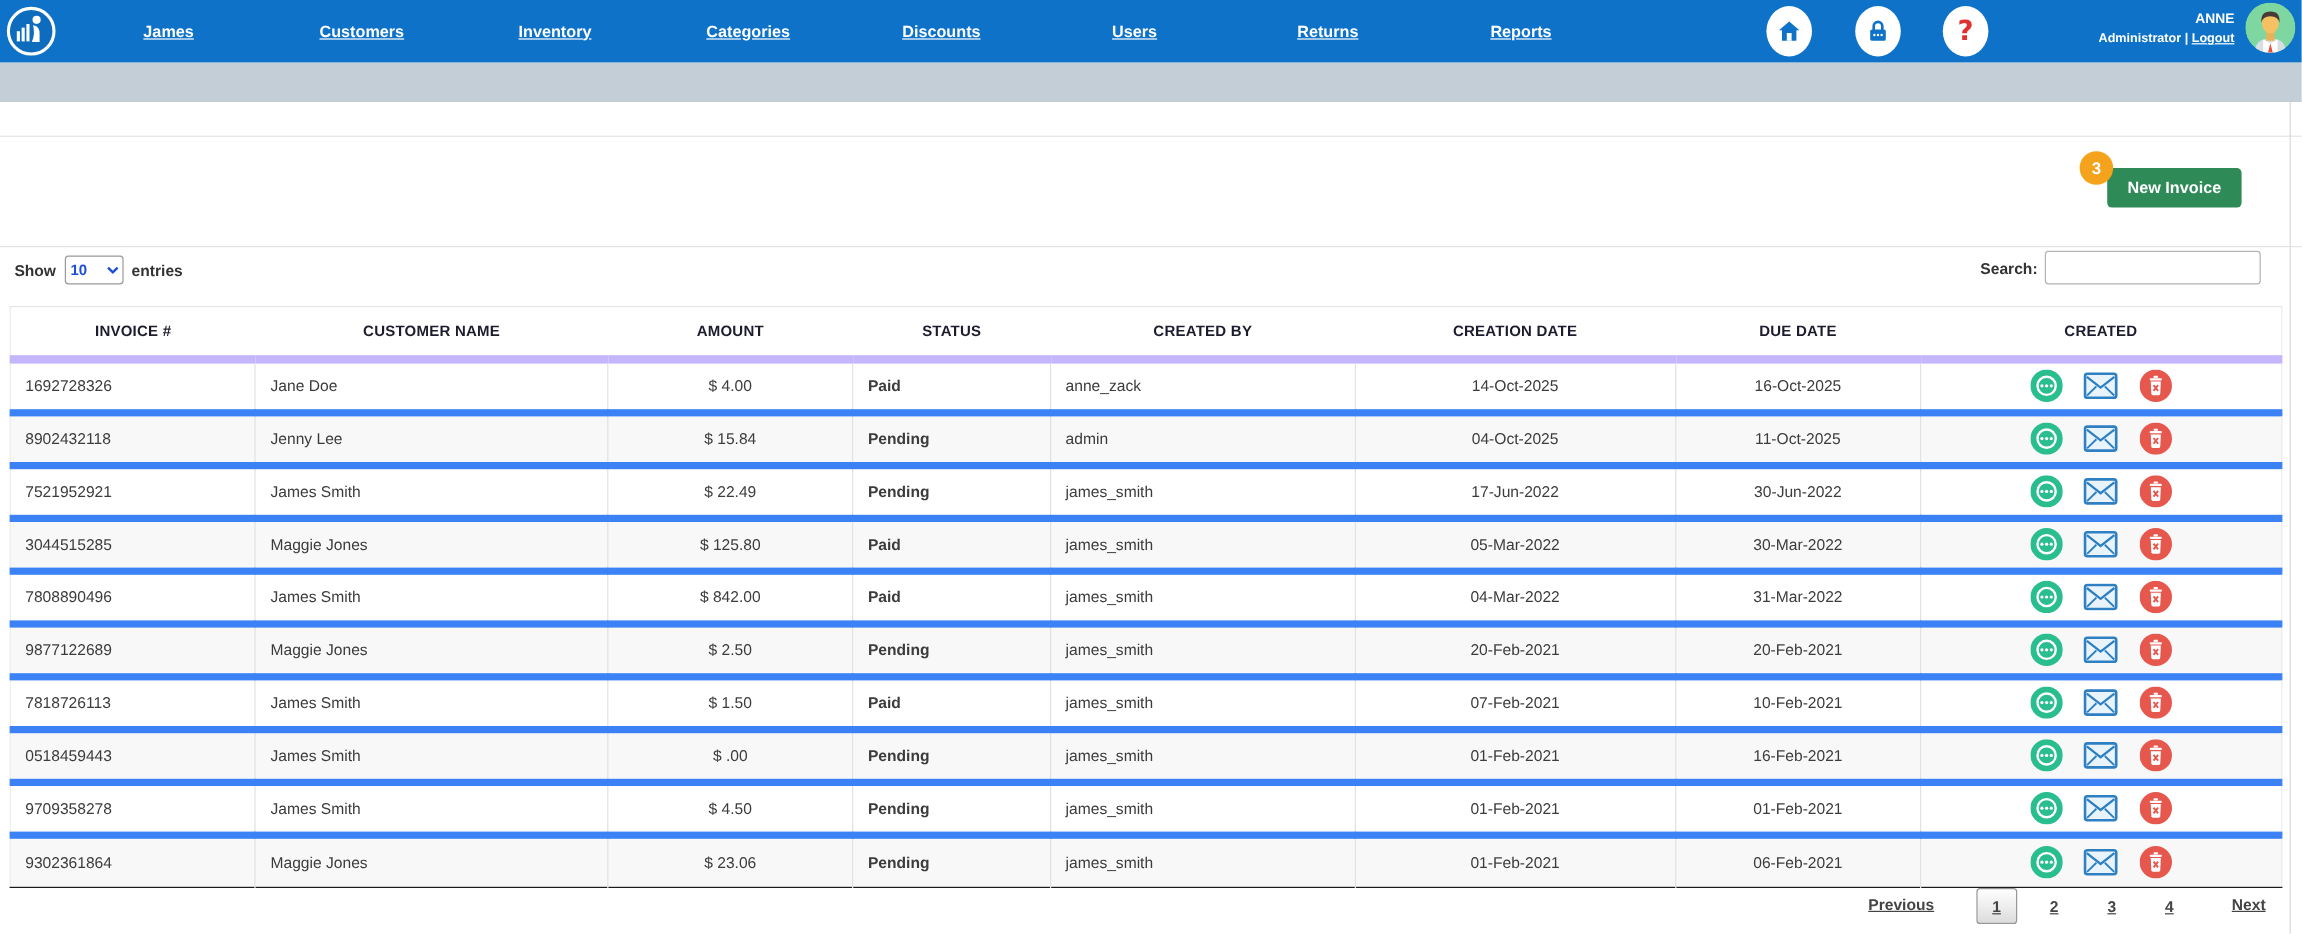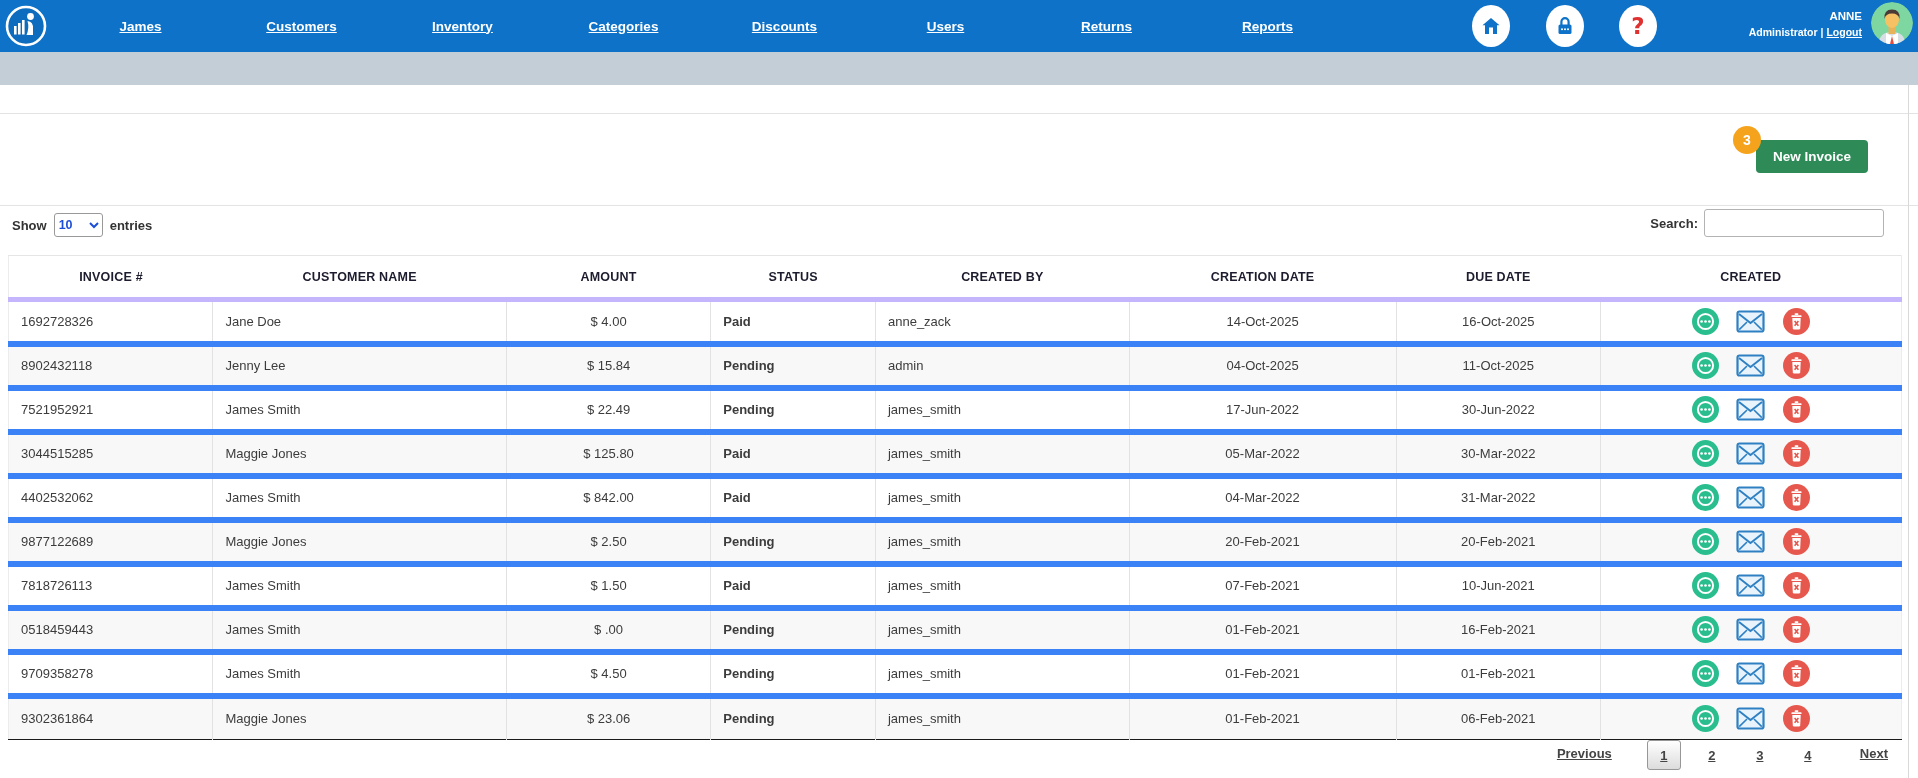--- a/index.html
+++ b/index.html
@@ -56,7 +56,7 @@
                    border-top:1px solid #E5E5E5; border-left:1px solid #ECECEC; border-right:1px solid #ECECEC;
                    border-bottom:1px solid #1b1b1b; table-layout:fixed; }
   .invoice-table th { height:44px; font-size:12.5px; font-weight:bold; color:#1C1C2E;
-                      text-align:center; border-bottom:5px solid #c4b5fd; cursor:pointer; letter-spacing:.2px;margin-left:28px; }
+                      text-align:center; border-bottom:7px solid #c4b5fd; cursor:pointer; letter-spacing:.2px;margin-left:28px; }
   .invoice-table td { height:44px; font-size:13px; color:#3C3C3C; vertical-align:middle; }
   .invoice-table td + td { border-left:1px solid #E2E2E2; }
   .invoice-table tbody tr + tr { border-top:6px solid #3b82f6; }

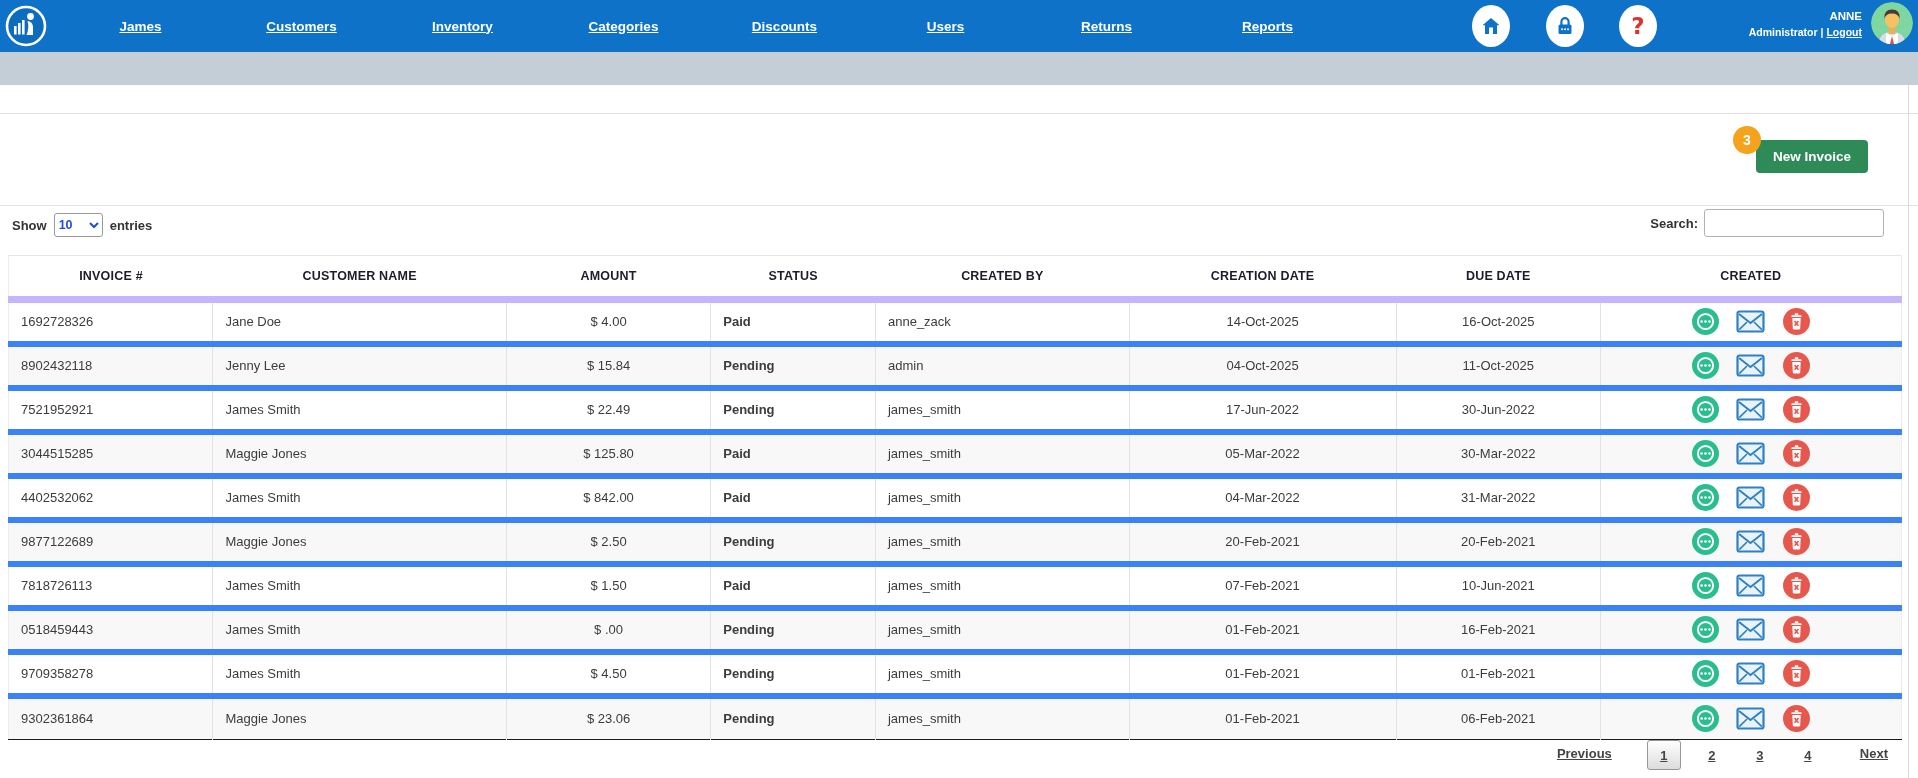--- a/index.html
+++ b/index.html
@@ -356,7 +356,7 @@
     </td>
   </tr>
         <tr>
-    <td class="c-left">4402532062</td>
+    <td class="c-left">7808890496</td>
     <td class="c-left">James Smith</td>
     <td class="c-mid">$ 842.00</td>
     <td class="c-left status-paid">Paid</td>

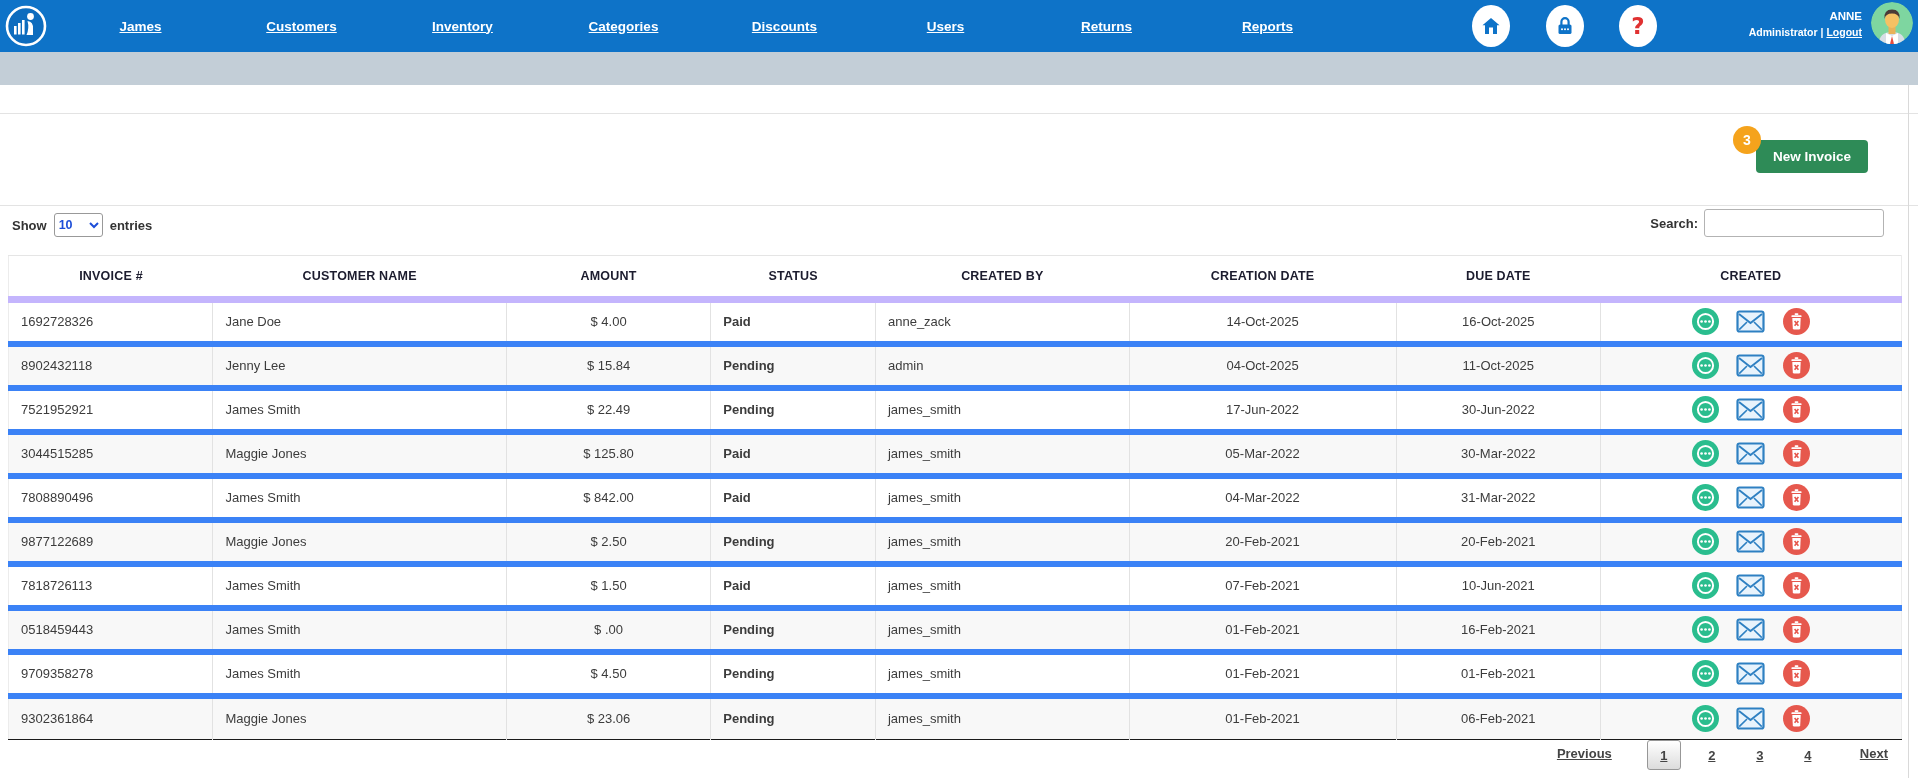--- a/index.html
+++ b/index.html
@@ -434,7 +434,7 @@
     <td class="c-left status-paid">Paid</td>
     <td class="c-left">james_smith</td>
     <td class="c-mid">07-Feb-2021</td>
-    <td class="c-mid">10-Jun-2021</td>
+    <td class="c-mid">10-Feb-2021</td>
     <td class="action-cell">
       <button class="icon-btn">
         <svg width="27" height="27" viewBox="0 0 27 27">

